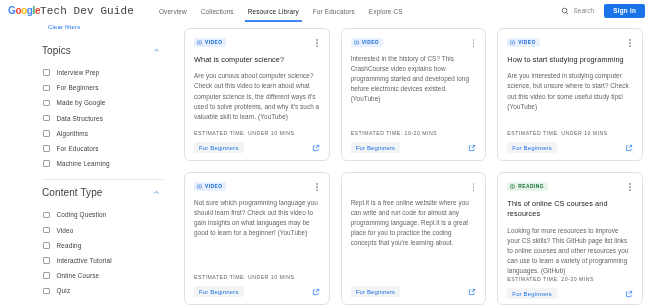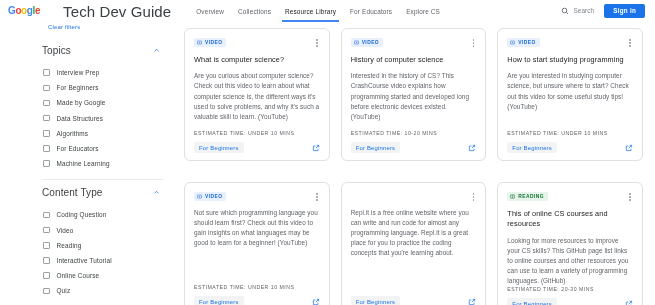--- a/index.html
+++ b/index.html
@@ -24,7 +24,7 @@
   .logo .b { color: #4285F4; } .logo .r { color: #EA4335; }
   .logo .y { color: #FBBC05; } .logo .g { color: #34A853; }
   .brand {
-    font-size: 15px; color: #3c4043; margin-left: 23px; white-space: nowrap; letter-spacing: 0.1px;
+    font-size: 11px; color: #3c4043; margin-left: 0; white-space: nowrap; letter-spacing: 0.1px; font-family: Liberation Mono, monospace;
   }
   .nav { display: flex; align-items: center; margin-left: 18px; height: 22px; }
   .nav-item {

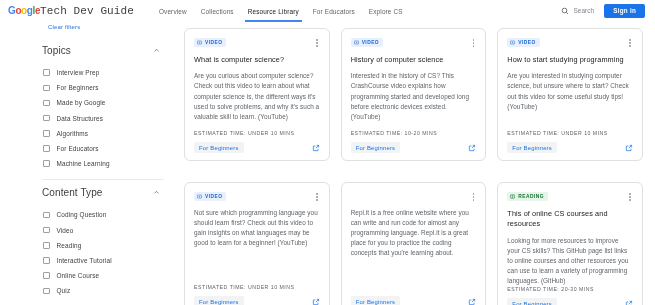--- a/index.html
+++ b/index.html
@@ -78,7 +78,7 @@
     flex: 1; padding: 6px 12px 0 6px;
     display: grid;
     grid-template-columns: repeat(3, 1fr);
-    gap: 21px 11px;
+    gap: 11px 11px;
     align-content: start;
   }
   .card {

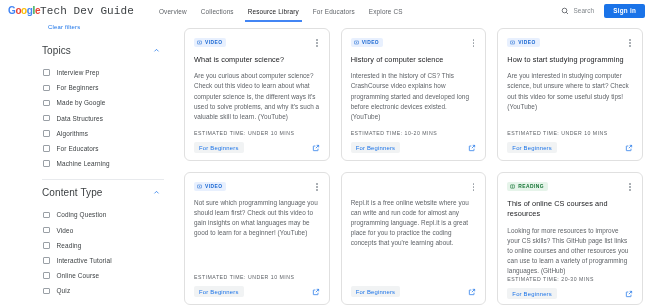--- a/index.html
+++ b/index.html
@@ -272,7 +272,6 @@
               <i></i>
             </span>
         </div>
-        <div class="card-title">History of computer science</div>
         <div class="card-desc">Interested in the history of CS? This CrashCourse video explains how programming started and developed long before electronic devices existed. (YouTube)</div>
         <div class="card-time">ESTIMATED TIME: 10-20 MINS</div>
         <div class="card-foot">

